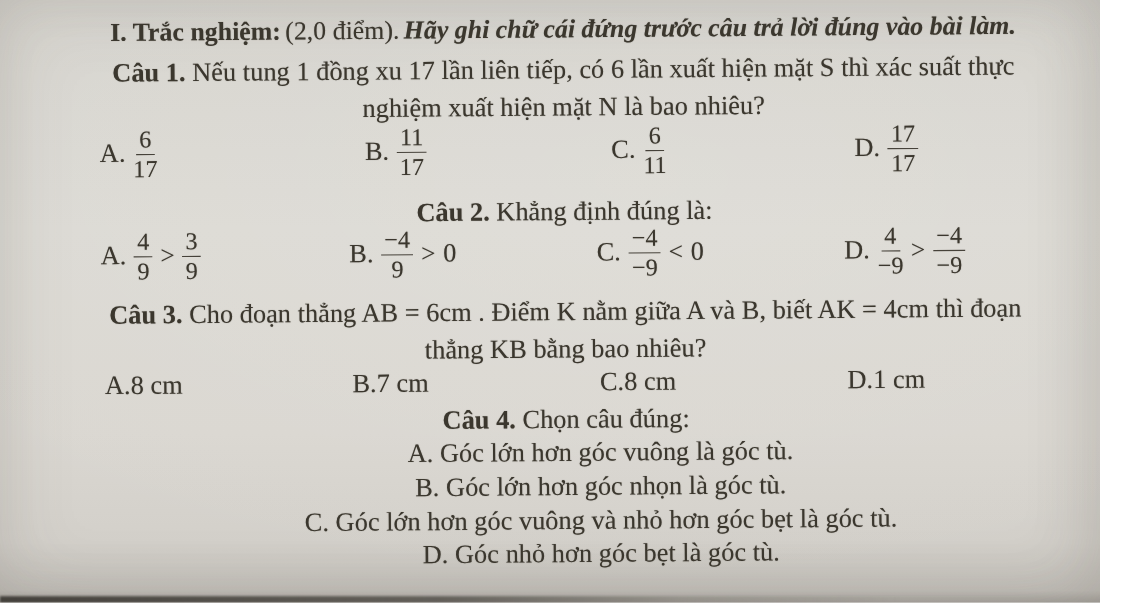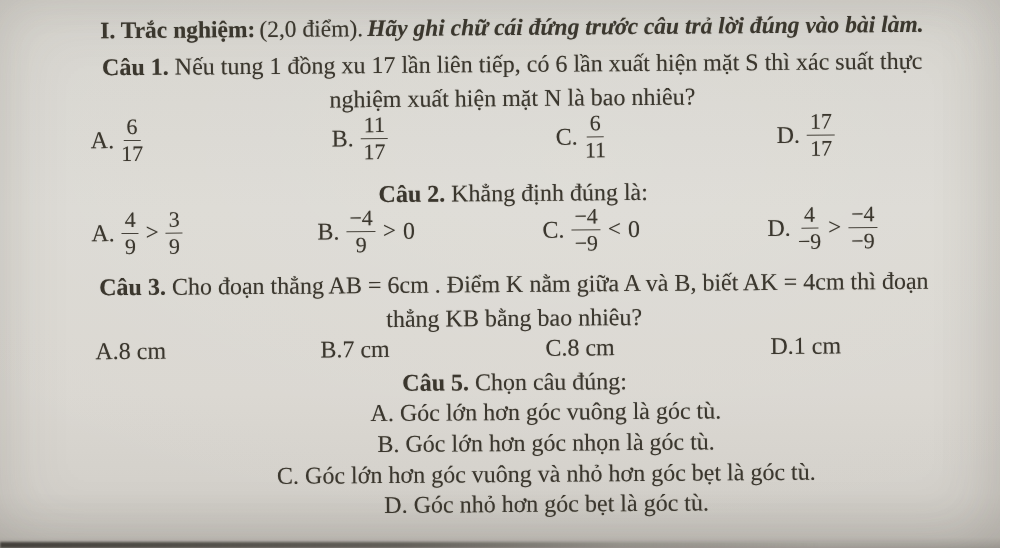--- a/index.html
+++ b/index.html
@@ -178,7 +178,7 @@
     </div>
 
     <div class="row txt" style="top:371px">
-      <span class="qlabel">Câu 5.</span>
+      <span class="qlabel">Câu 4.</span>
       <span>Chọn câu đúng:</span>
     </div>
 

